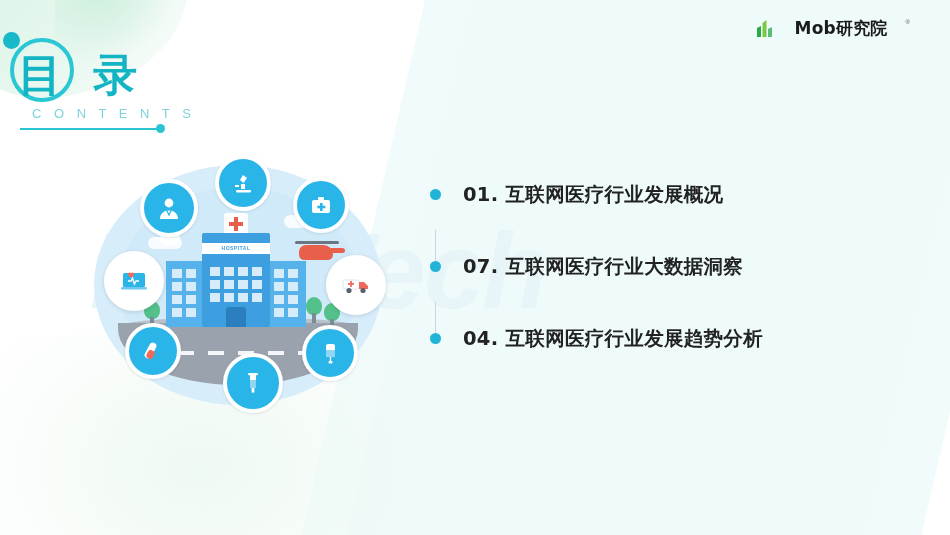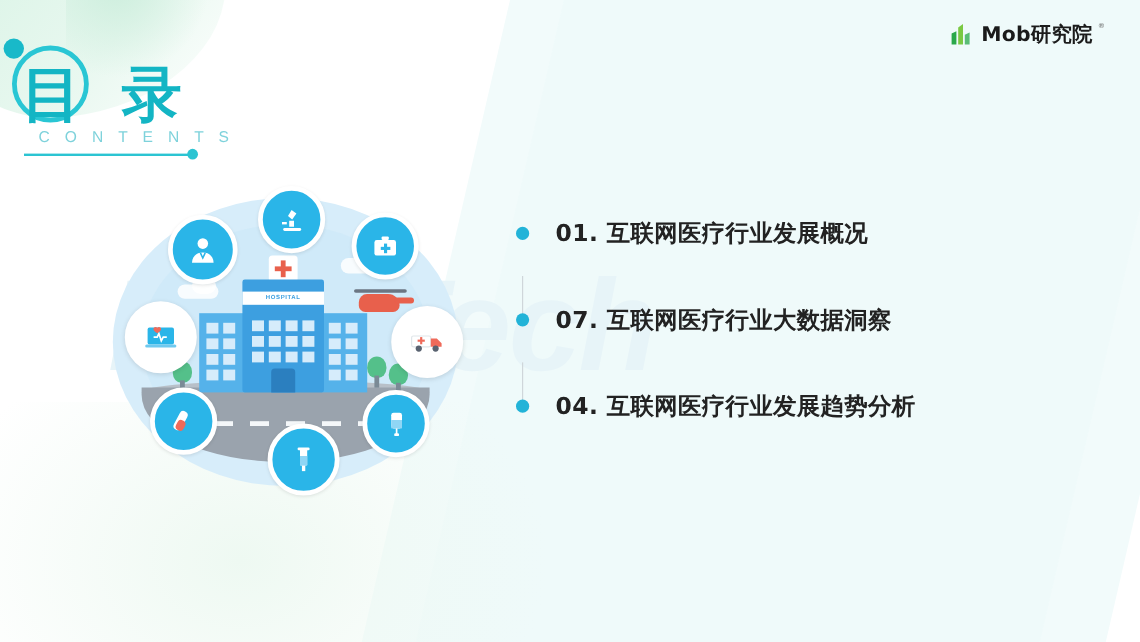--- a/index.html
+++ b/index.html
@@ -146,11 +146,11 @@
   
   .logo {
     position: absolute;
-    right: 30px;
+    right: 40px;
     top: 17px;
     display: flex;
     align-items: flex-start;
-    gap: 5px;
+    gap: 18px;
   }
   .logo-mark {
     position: relative;

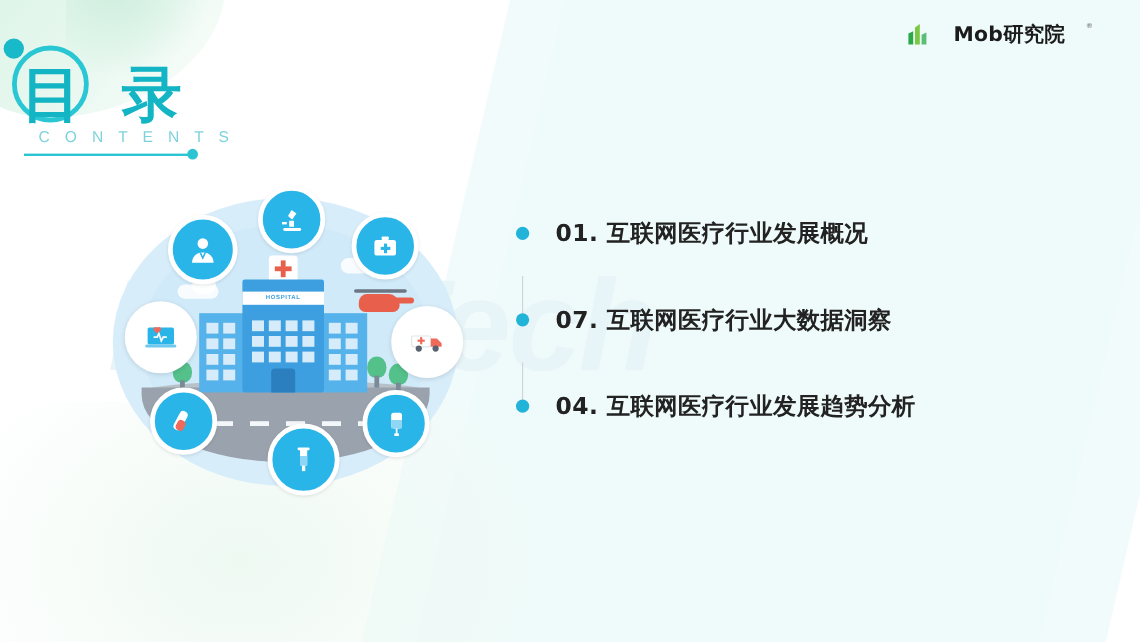--- a/index.html
+++ b/index.html
@@ -110,7 +110,7 @@
     position: absolute;
     left: 18px;
     top: 46px;
-    font-size: 50px;
+    font-size: 44px;
     font-weight: bold;
     color: #13b5c4;
     letter-spacing: 8px;

